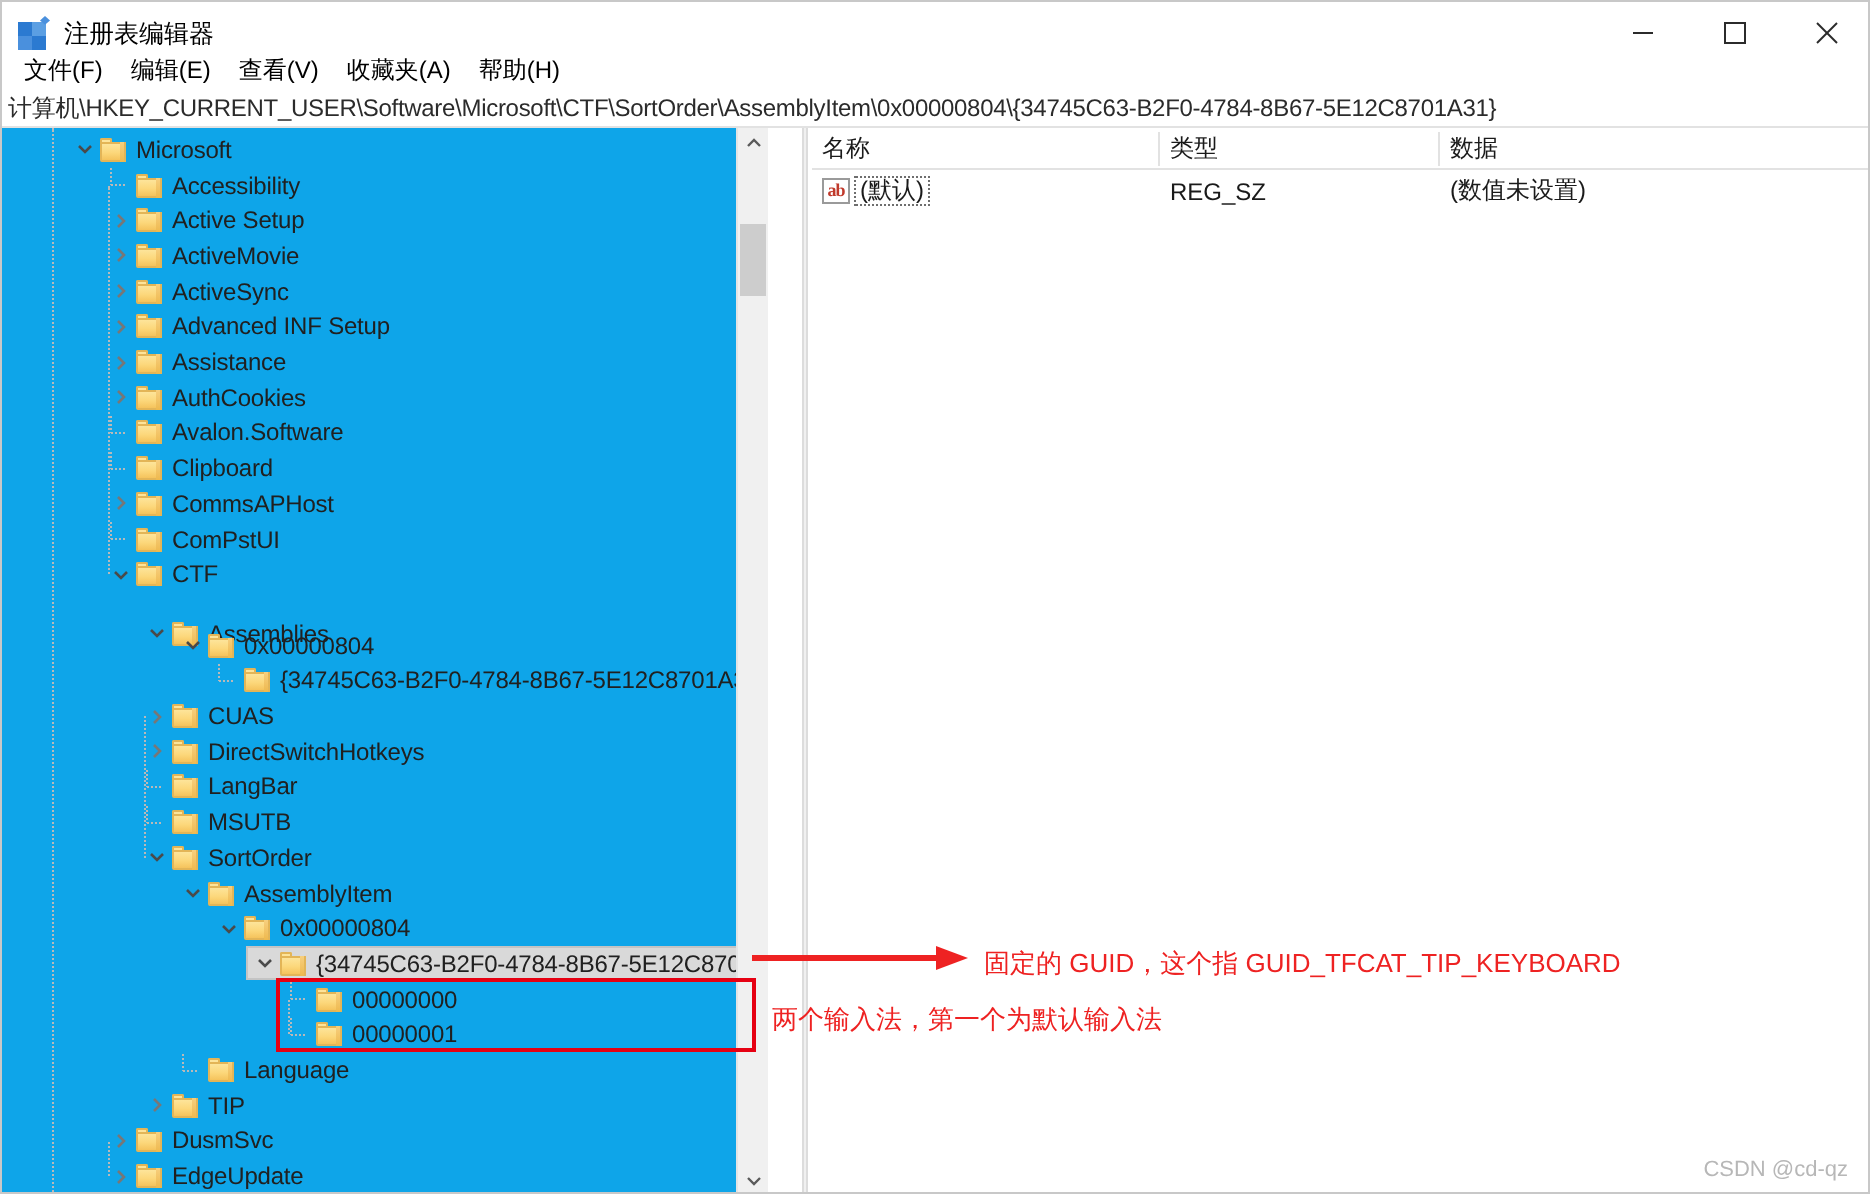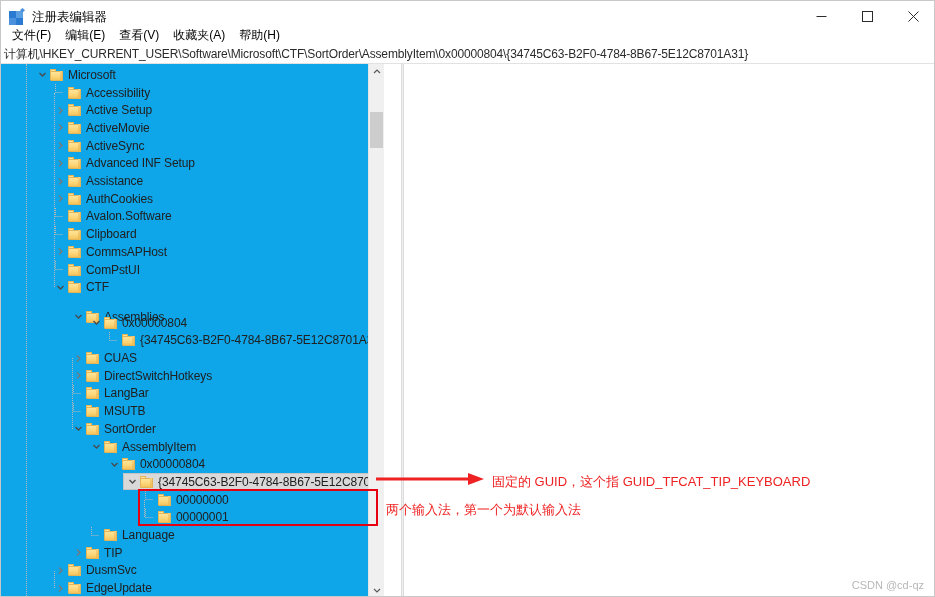--- a/index.html
+++ b/index.html
@@ -900,6 +900,13 @@
   <div class="splitter"></div>
 
   <div class="list-pane">
+    <div class="list-header">
+      <div class="col-head" style="left:0; width:173px;">名称</div>
+      <div class="col-sep" style="left:173px;"></div>
+      <div class="col-head" style="left:174px; width:139px;">类型</div>
+      <div class="col-sep" style="left:313px;"></div>
+      <div class="col-head" style="left:314px; width:216px;">数据</div>
+    </div>
 
   </div>
 

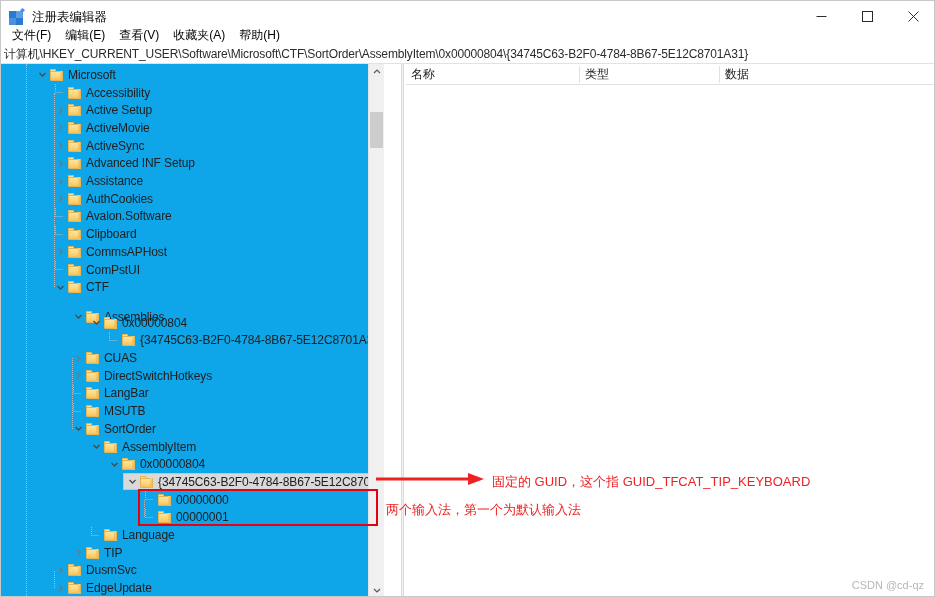--- a/index.html
+++ b/index.html
@@ -908,6 +908,12 @@
       <div class="col-head" style="left:314px; width:216px;">数据</div>
     </div>
 
+    <div class="list-row">
+      <div class="ab-icon">ab</div>
+      <div class="focus-rect">(默认)</div>
+      <div class="cell" style="left:179px;">REG_SZ</div>
+      <div class="cell" style="left:319px;">(数值未设置)</div>
+    </div>
   </div>
 
   <div class="anno-red-box" style="left:137px; top:488px; width:240px; height:37px;"></div>

